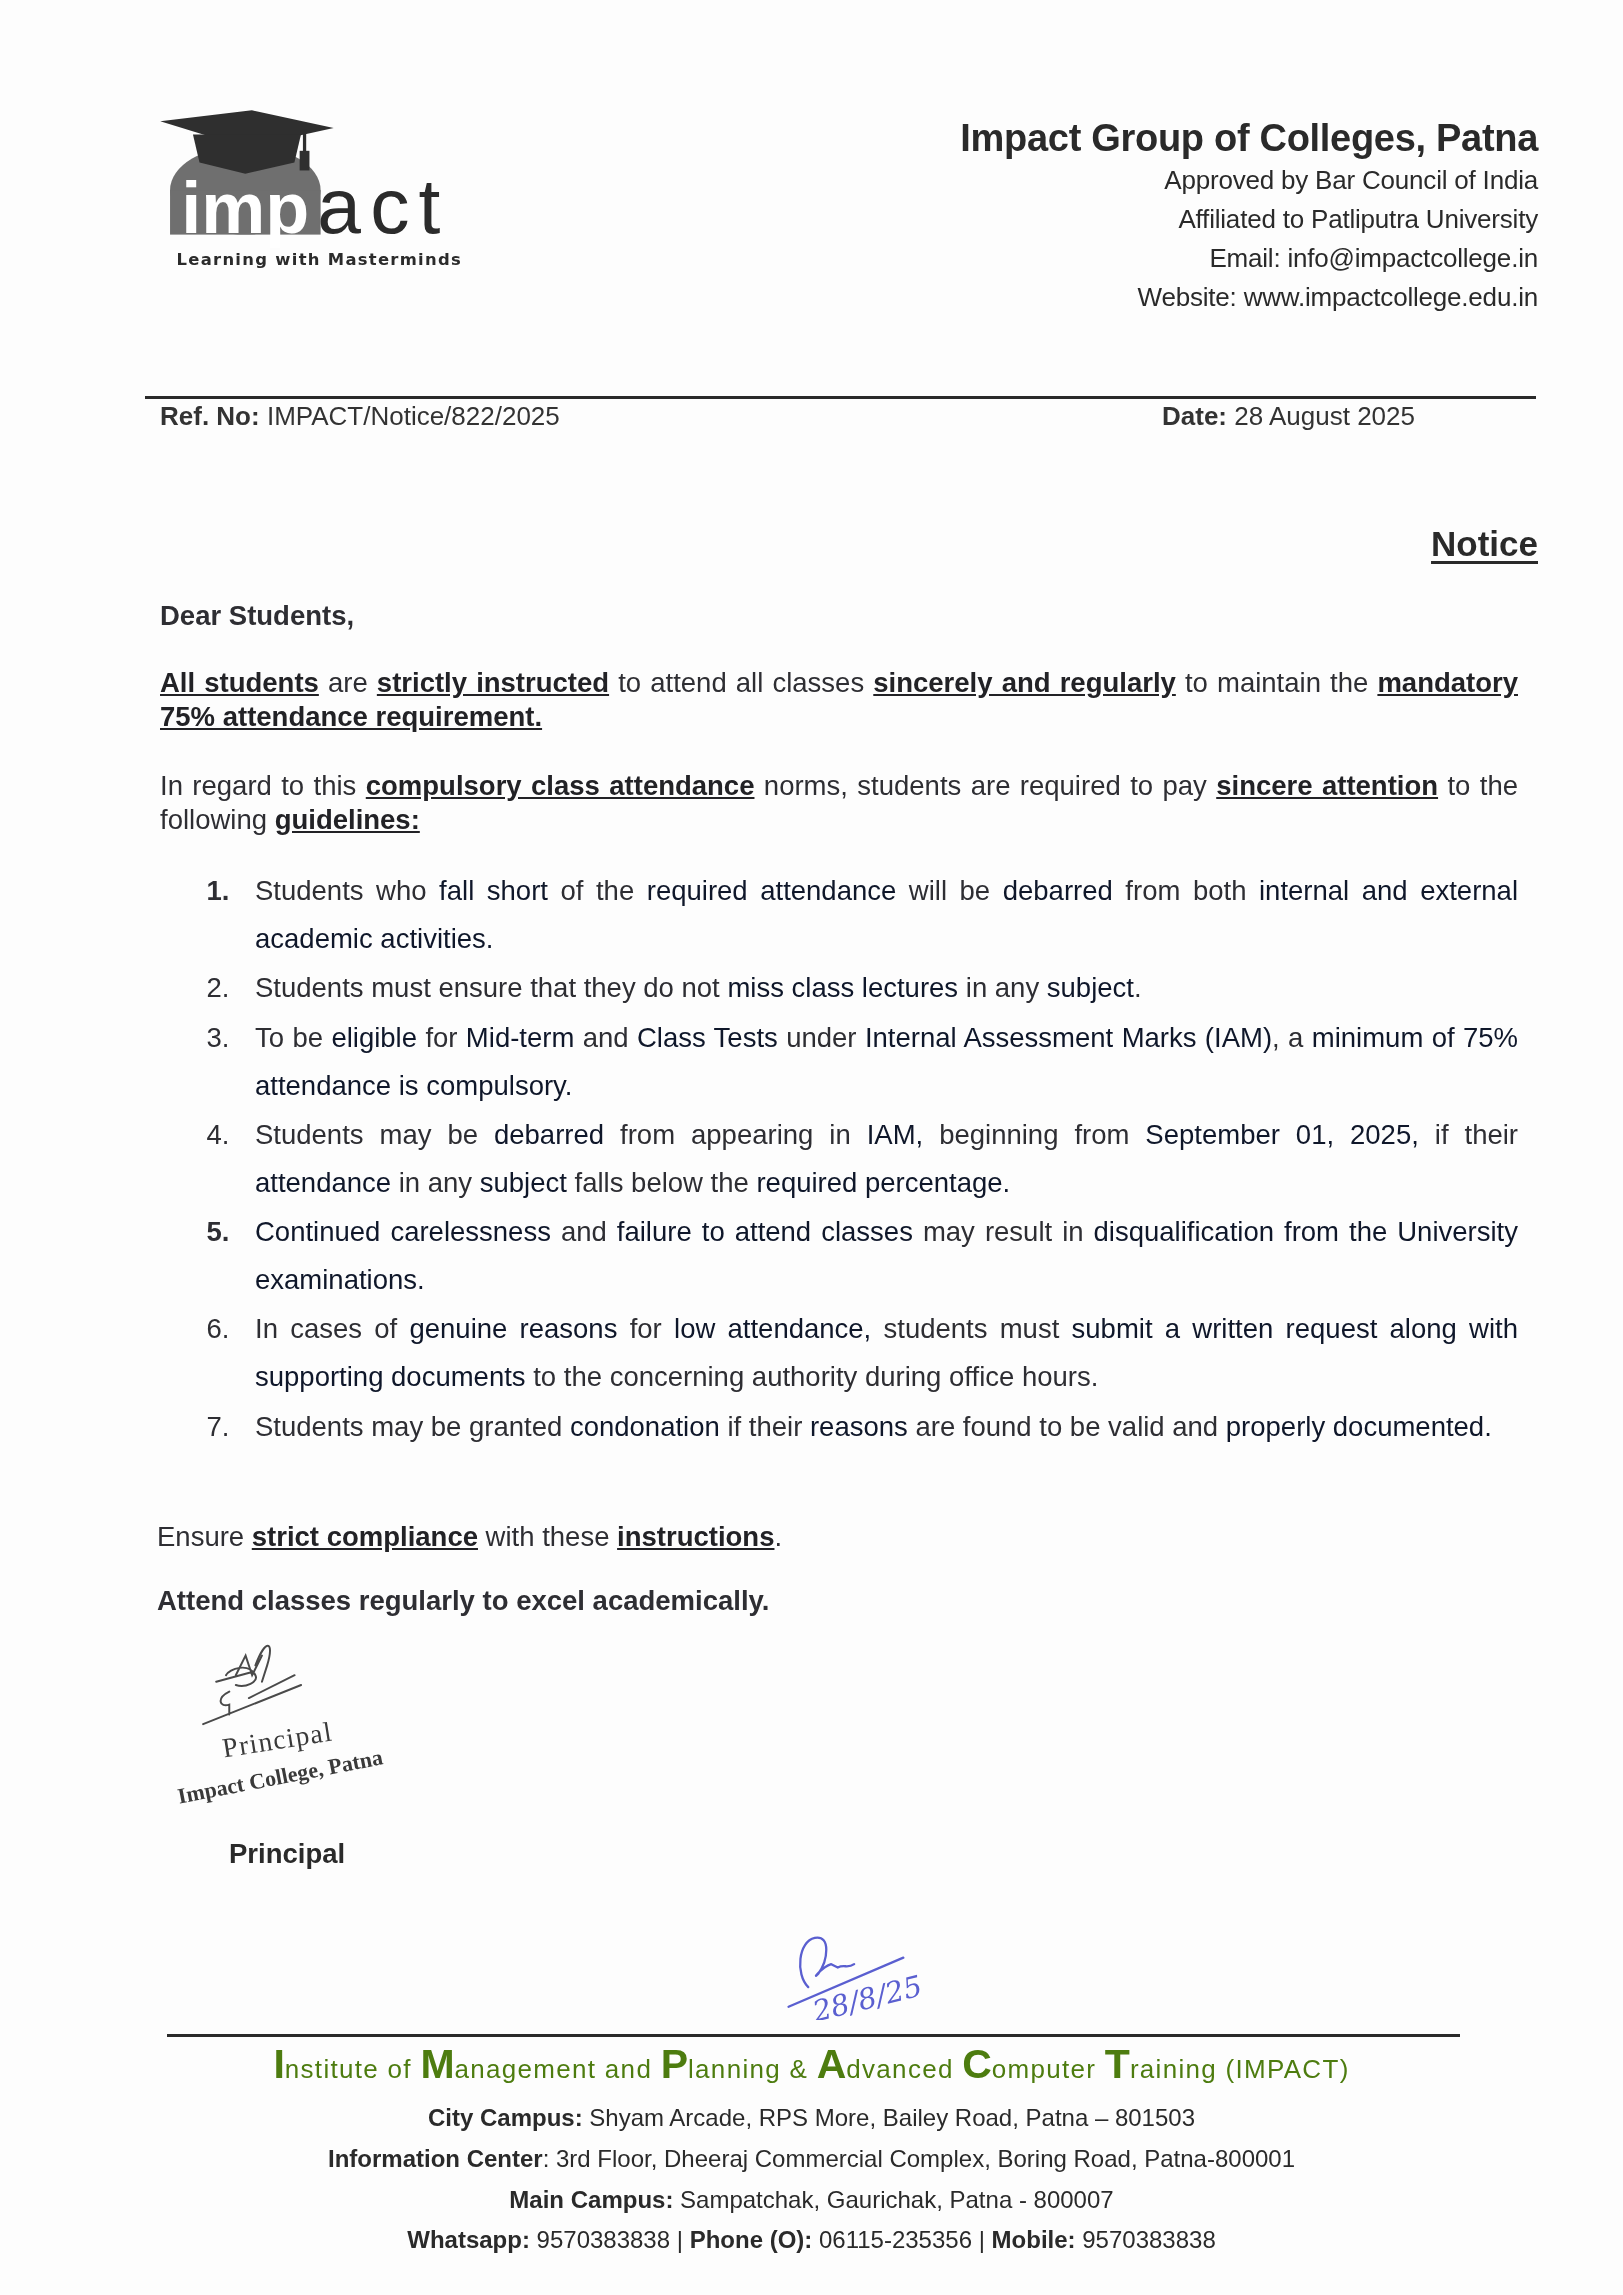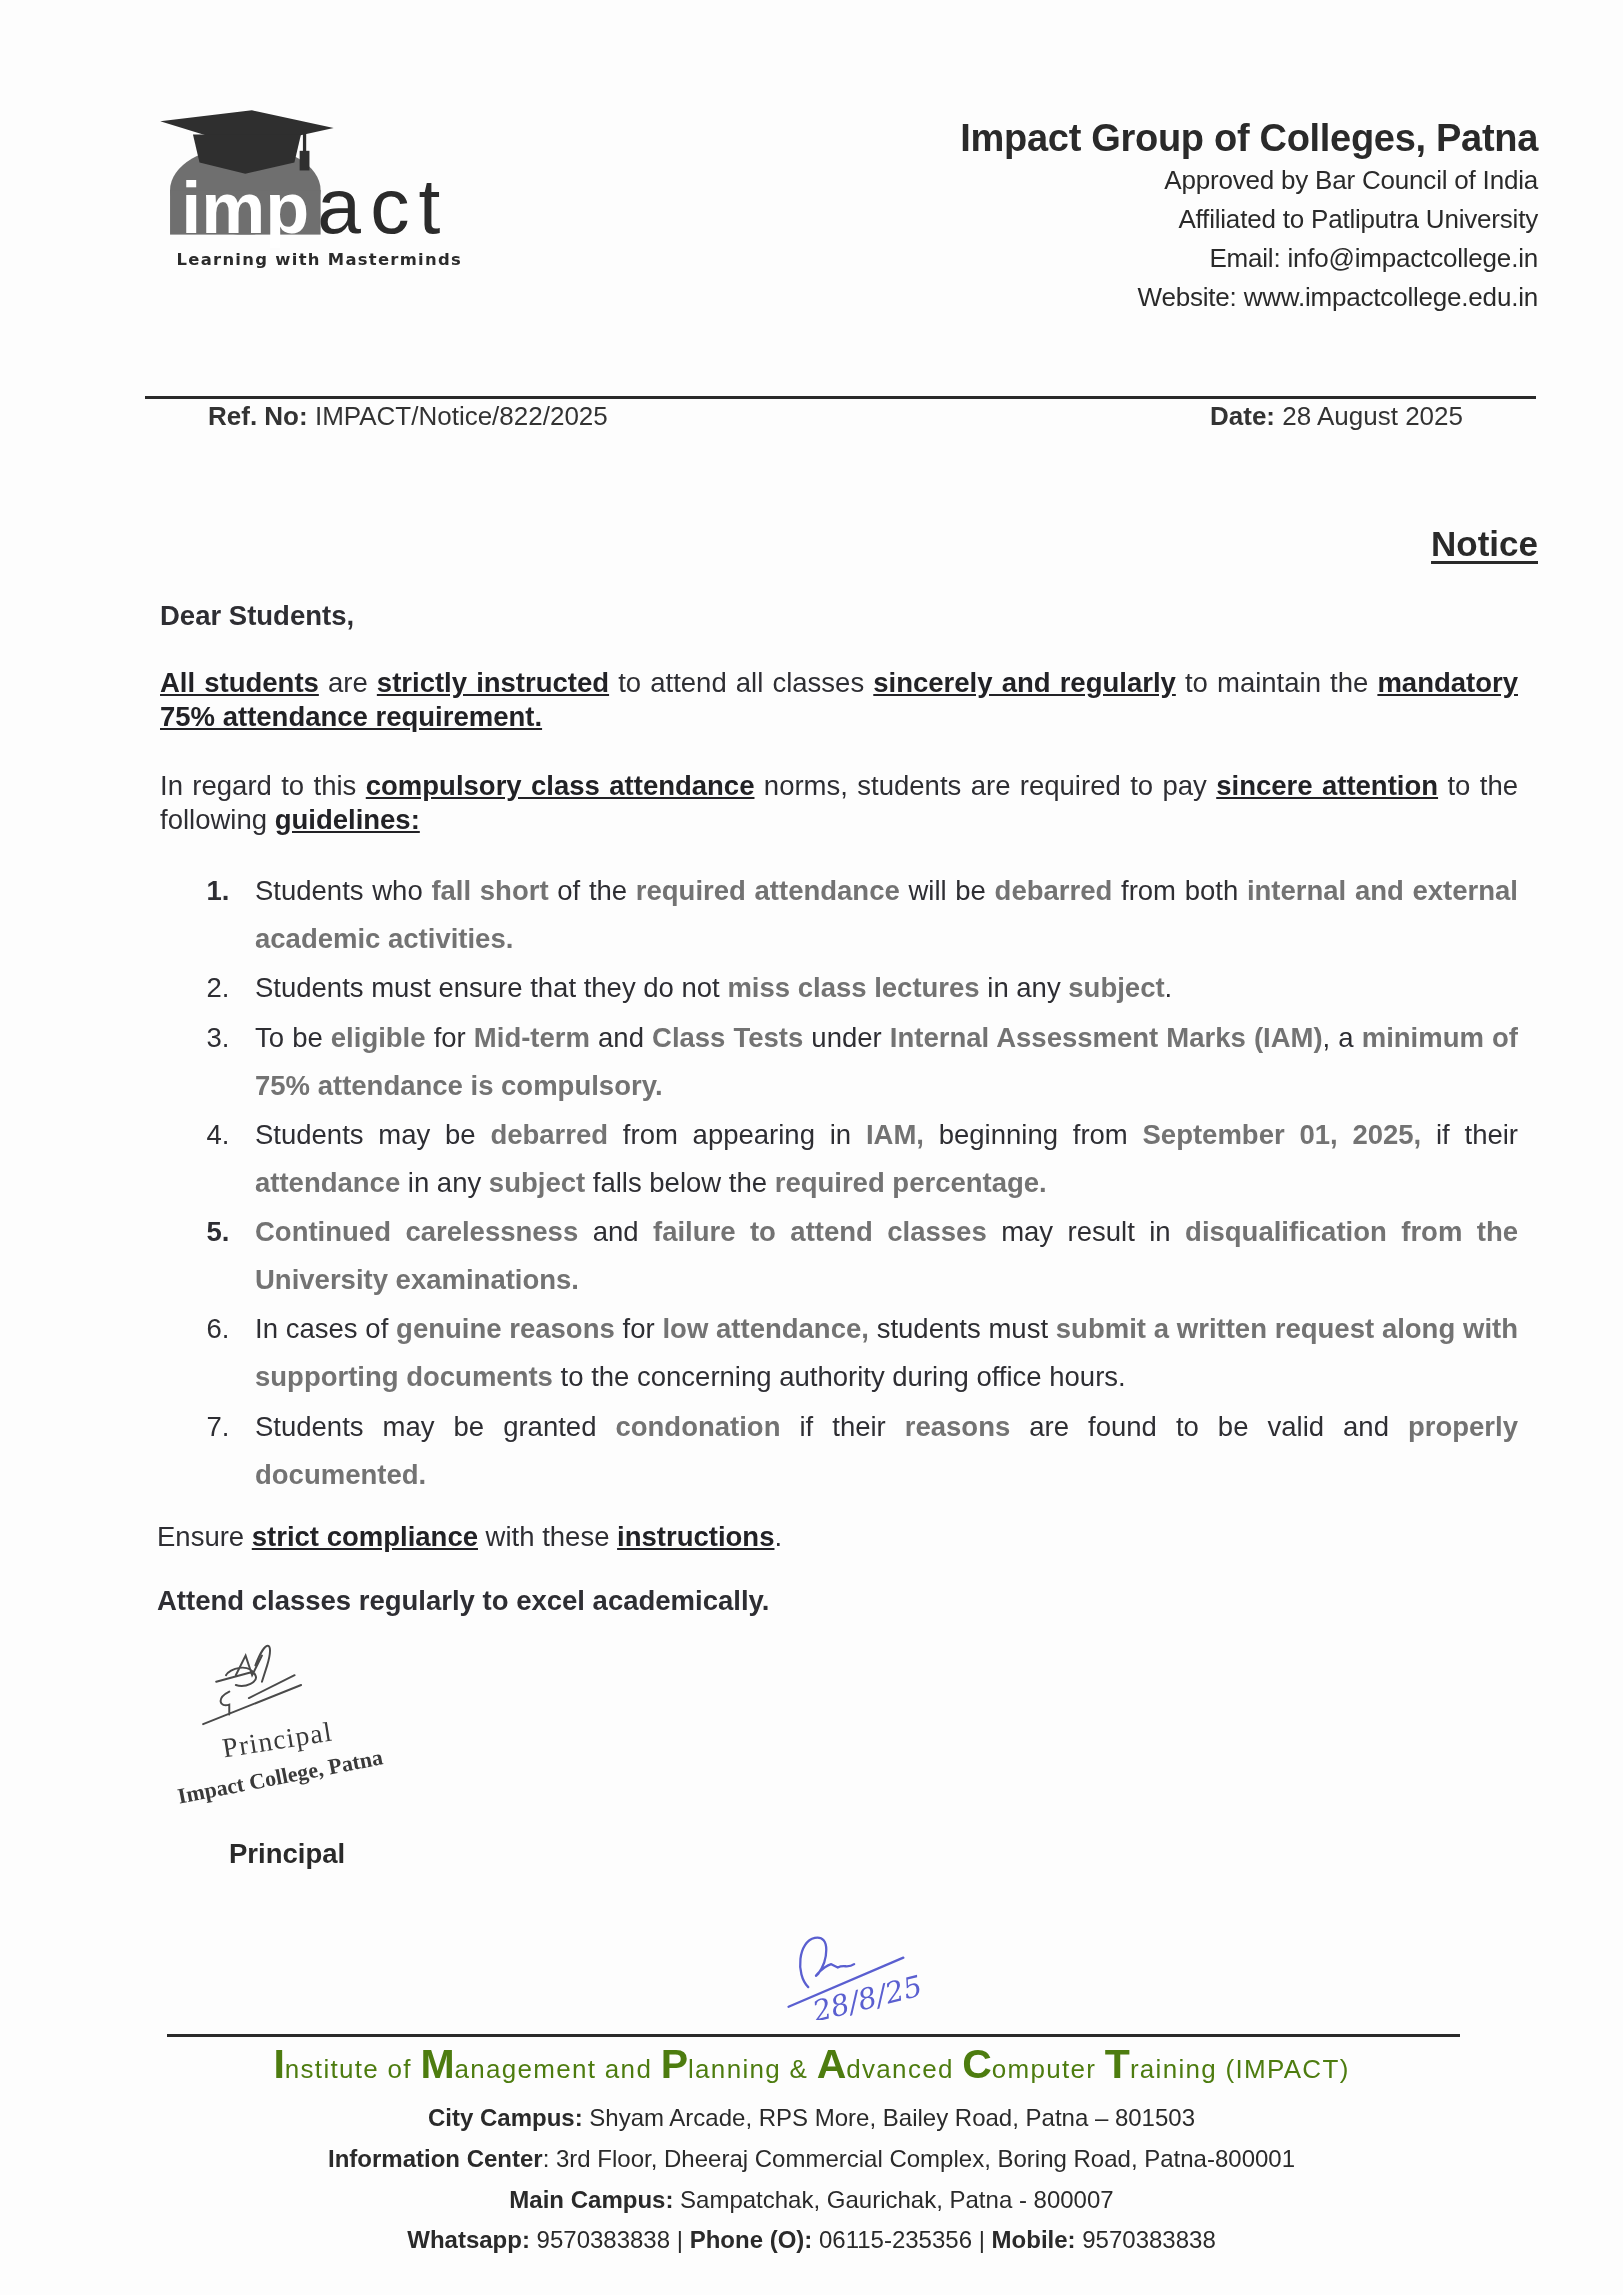--- a/index.html
+++ b/index.html
@@ -83,7 +83,7 @@
       font-size: 26px;
       color: #333;
     }
-    .lbl { font-weight: bold; margin-left: 48px; }
+    .lbl { font-weight: bold; }
 
     
     .notice-title {

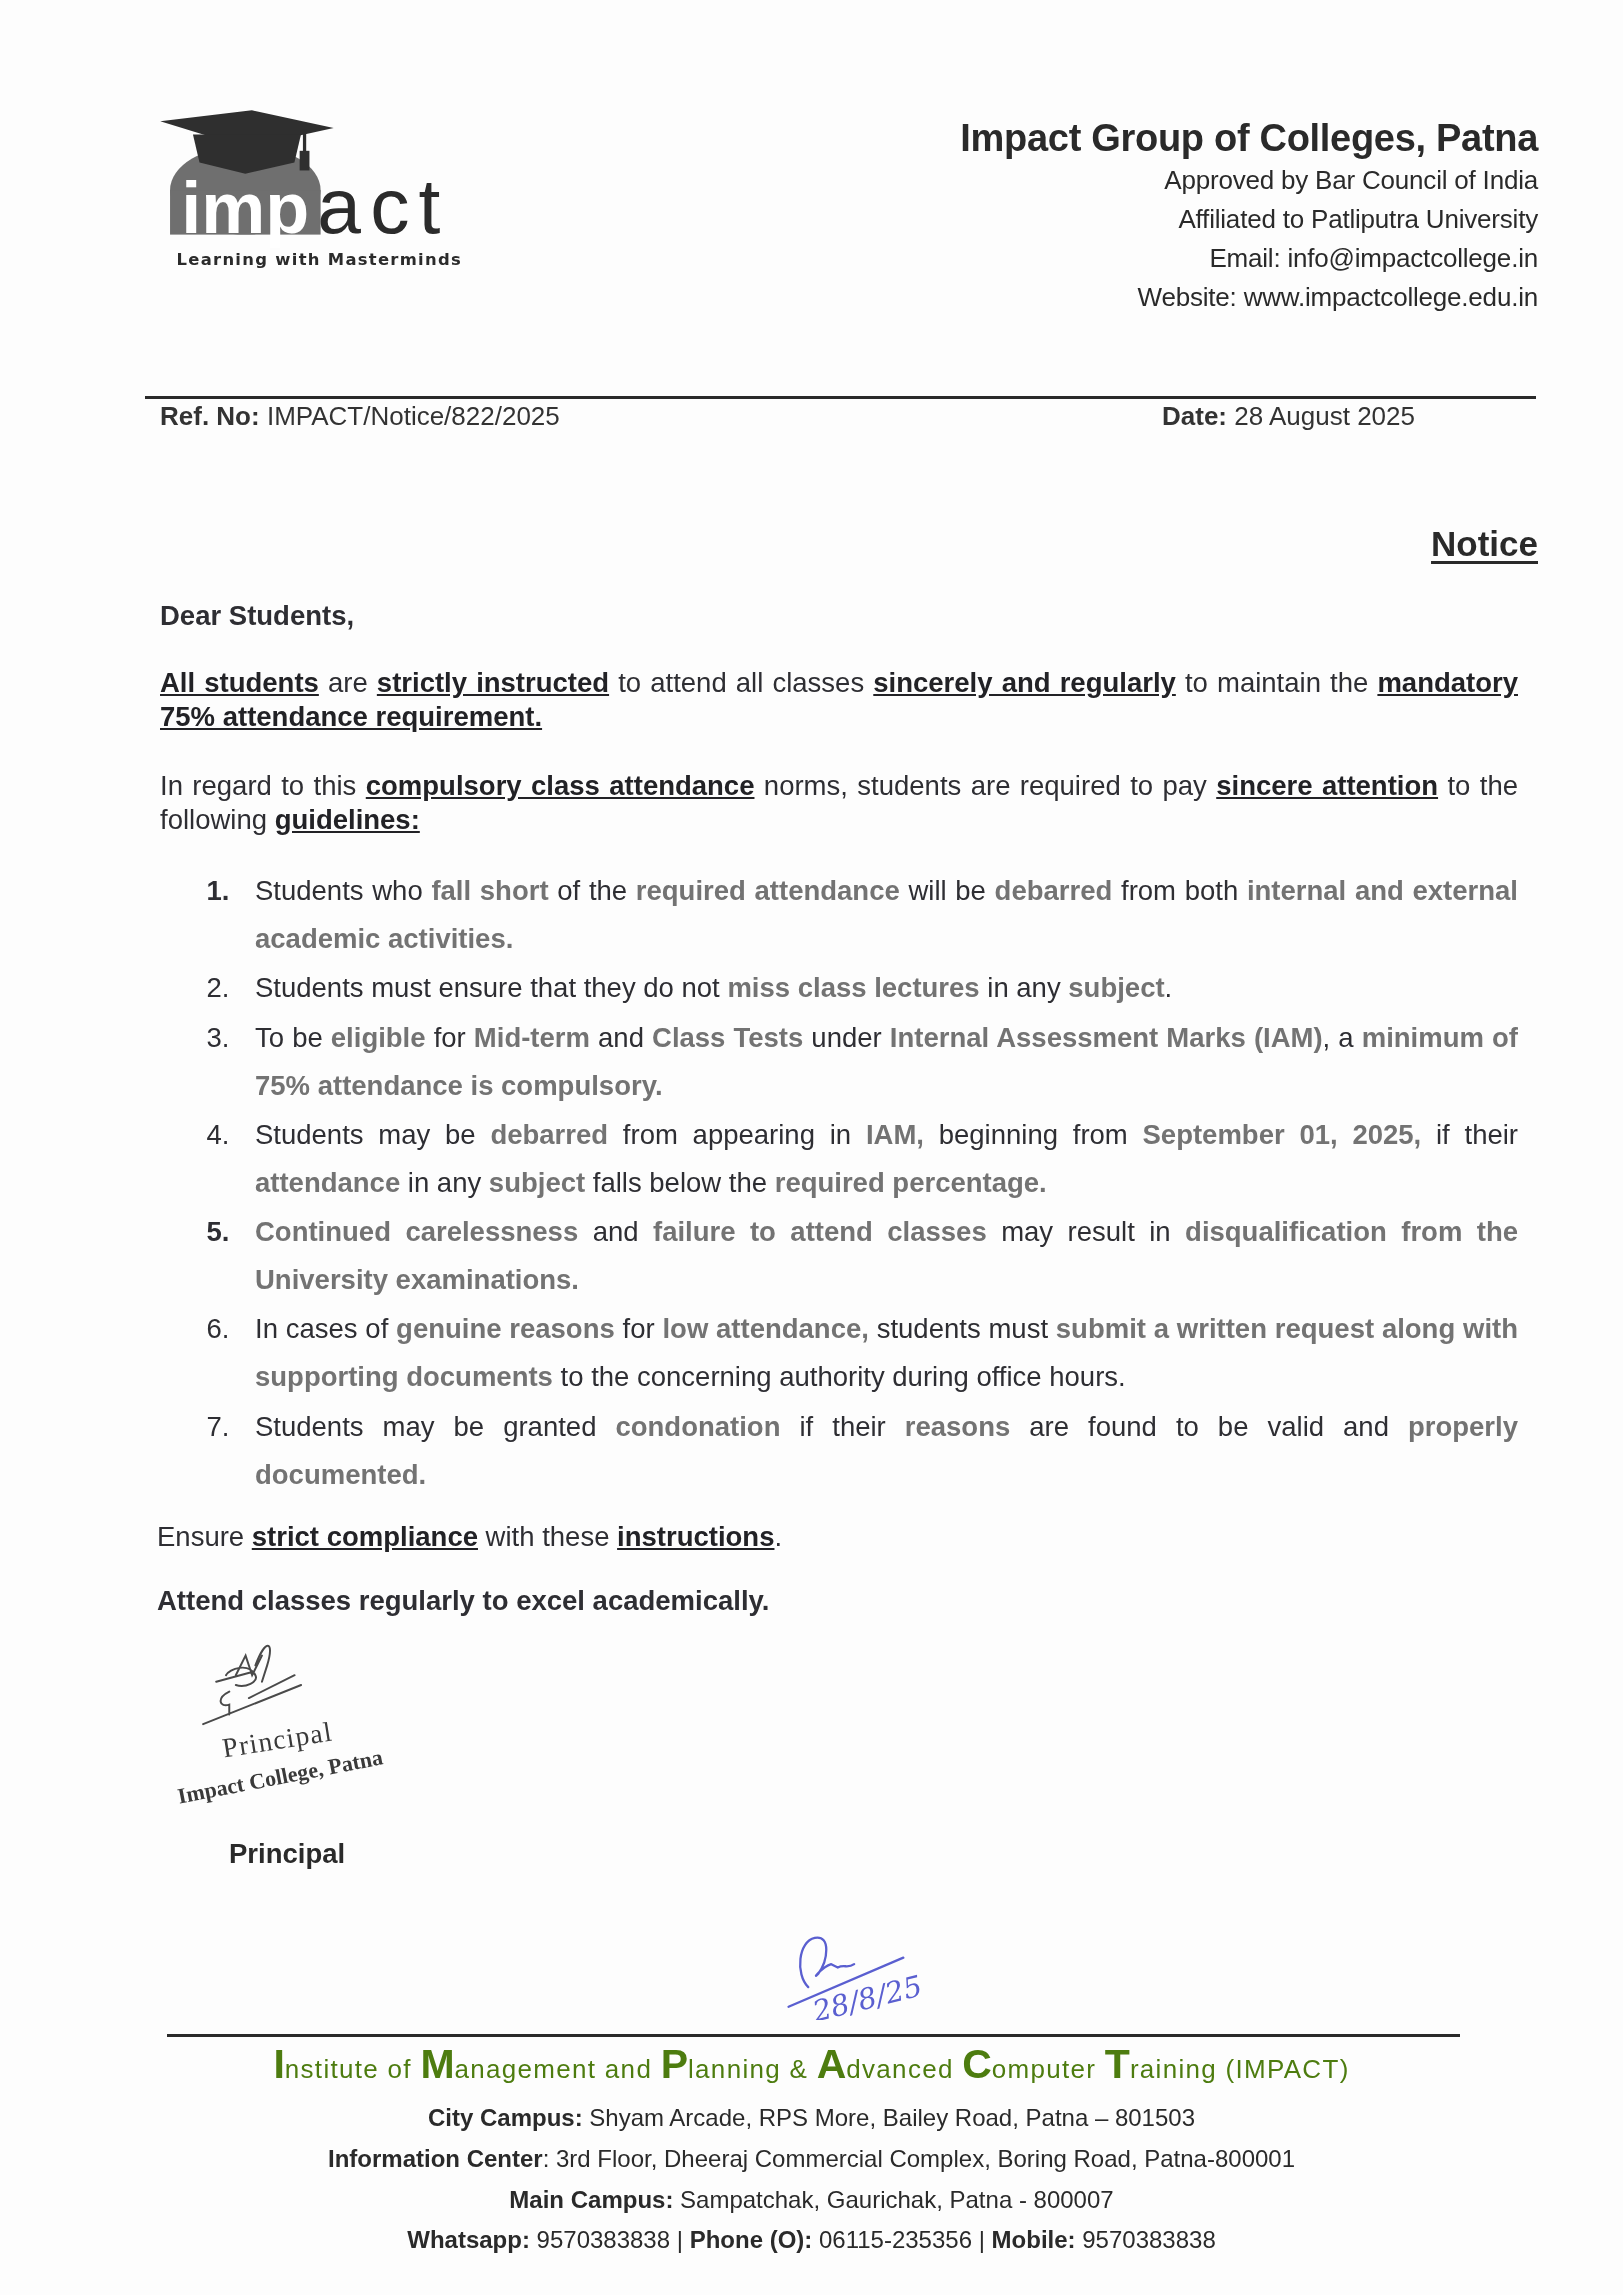--- a/index.html
+++ b/index.html
@@ -136,7 +136,7 @@
       top: 0;
     }
     .guidelines li.bold-num .num { font-weight: bold; }
-    .guidelines b { font-weight: bold; color: #737373; }
+    .guidelines b { font-weight: normal; color: #0f172a; }
 
     .closing1 { top: 1520px; left: 157px; }
     .closing2 { top: 1584px; left: 157px; font-weight: bold; }

